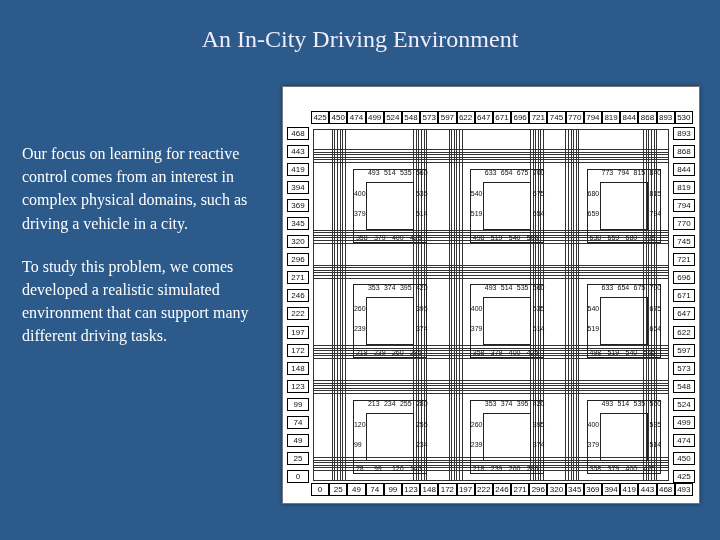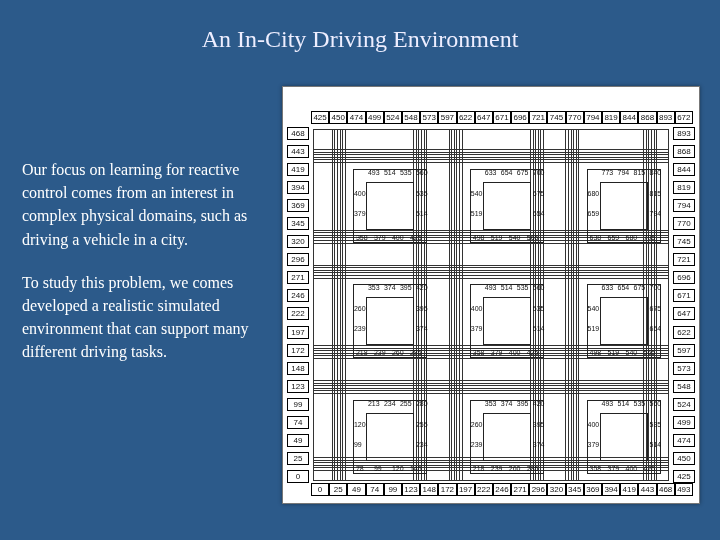--- a/index.html
+++ b/index.html
@@ -68,7 +68,7 @@
             <span>844</span>
             <span>868</span>
             <span>893</span>
-            <span>672</span>
+            <span>530</span>
           </div>
         </div>
       <div class="ruler-bottom">

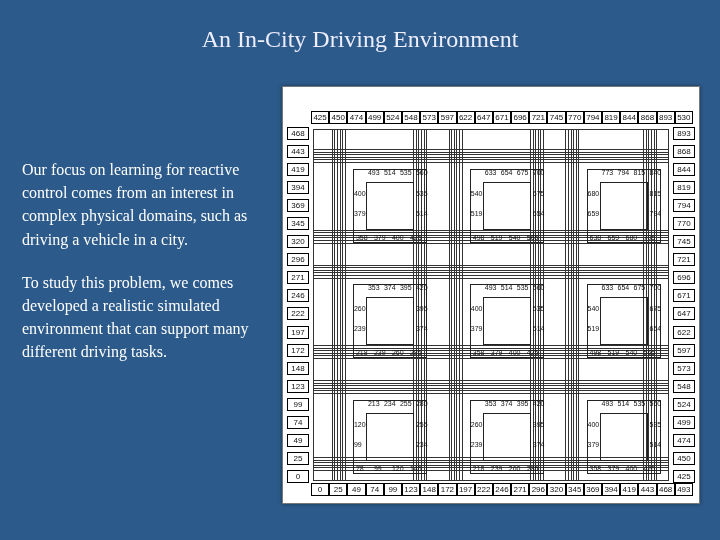--- a/index.html
+++ b/index.html
@@ -6,7 +6,7 @@
 .page{width:720px;height:540px;position:relative}
 .title{position:absolute;top:26px;left:0;width:720px;text-align:center;font-size:24px;font-weight:400;color:#eef}
 .para{position:absolute;left:22px;top:142px;width:250px;font-size:16px;line-height:1.45;color:#fff}
-.para p{margin:16px 0 20px 0}
+.para p{margin:0 0 20px 0}
 .win{position:absolute;right:20px;top:86px;width:416px;height:416px;background:#fff;border:1px solid #777;box-shadow:0 0 4px rgba(0,0,0,.4)}
 .titlebar{height:20px;background:linear-gradient(#e8e8e8,#d0d0d0);border-bottom:1px solid #999;display:flex;align-items:center;font:11px sans-serif;color:#333}
 .titlebar .ticon{width:14px;height:14px;margin:0 4px;background:#999;border:1px solid #666}

